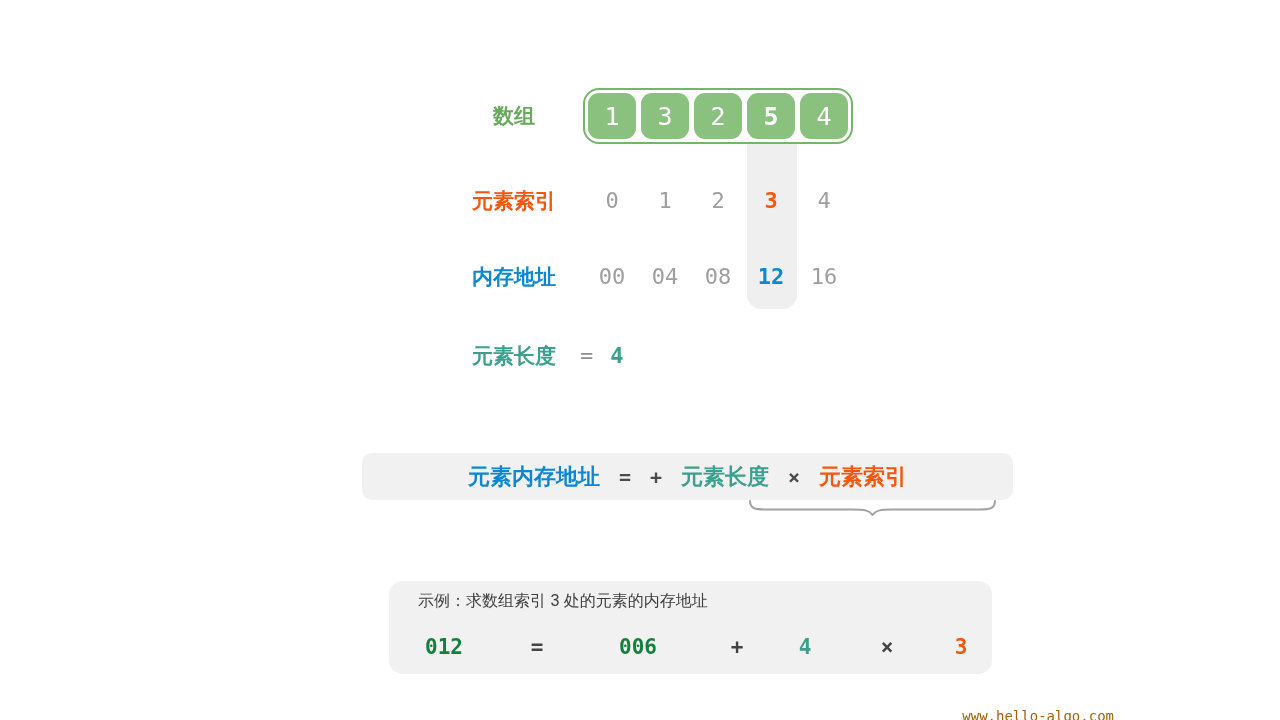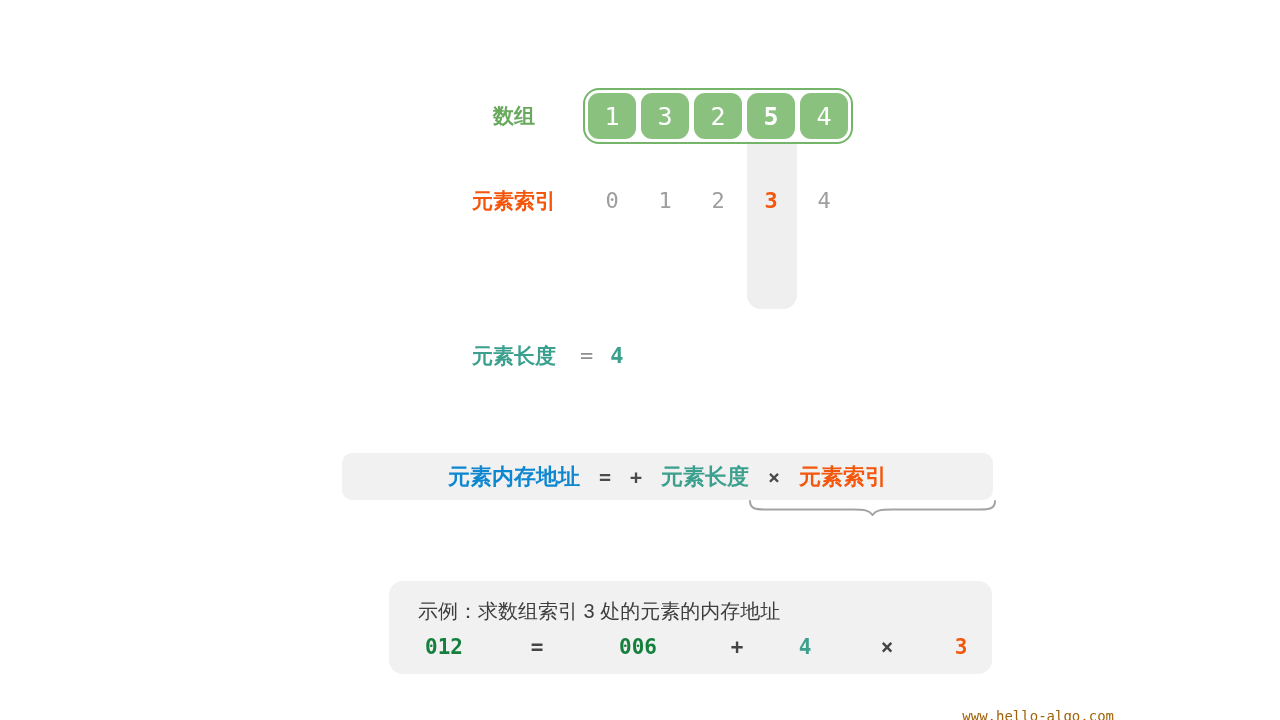--- a/index.html
+++ b/index.html
@@ -88,6 +88,7 @@
       <span>4</span>
     </div>
 
+  <div class="rowlabel lbl-blue" style="top:229px">内存地址</div>
 
   <div class="rowlabel lbl-teal" style="top:308px">元素长度</div>
   <div class="lengthval">

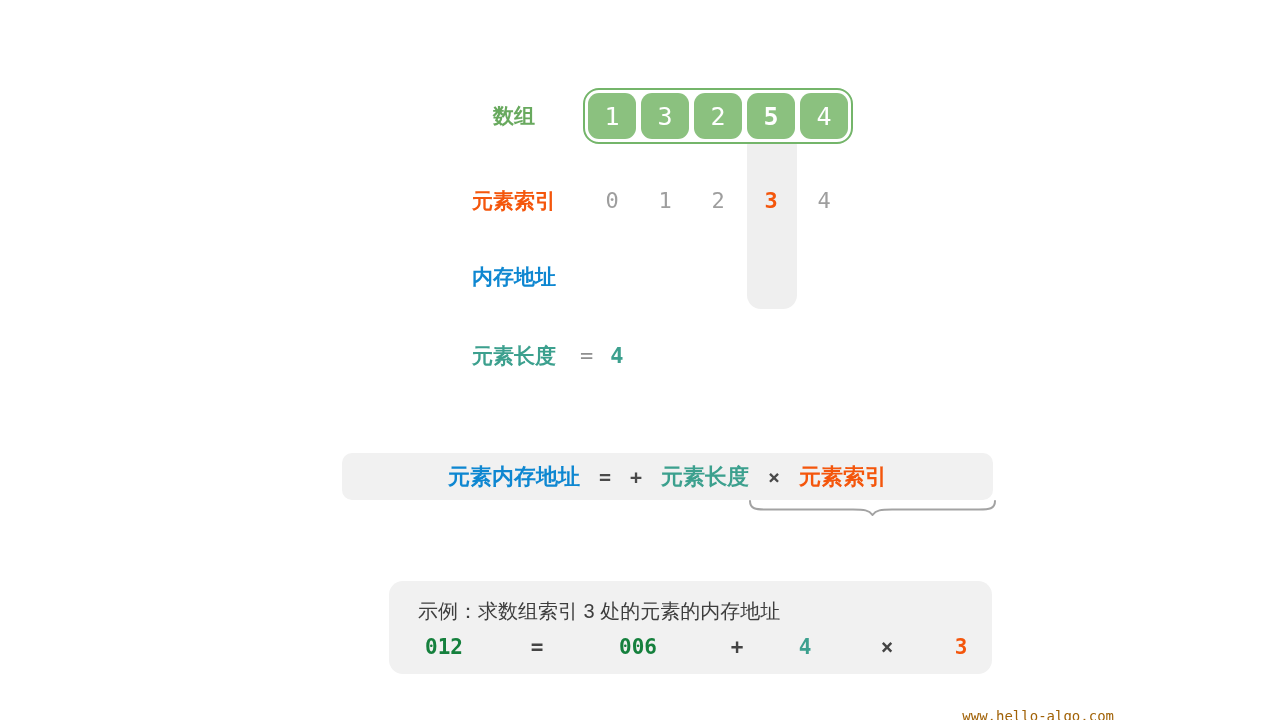--- a/index.html
+++ b/index.html
@@ -89,6 +89,13 @@
     </div>
 
   <div class="rowlabel lbl-blue" style="top:229px">内存地址</div>
+  <div class="numrow" id="addr-values" style="top:229px">
+      <span>00</span>
+      <span>04</span>
+      <span>08</span>
+      <span class="hl-blue">12</span>
+      <span>16</span>
+    </div>
 
   <div class="rowlabel lbl-teal" style="top:308px">元素长度</div>
   <div class="lengthval">

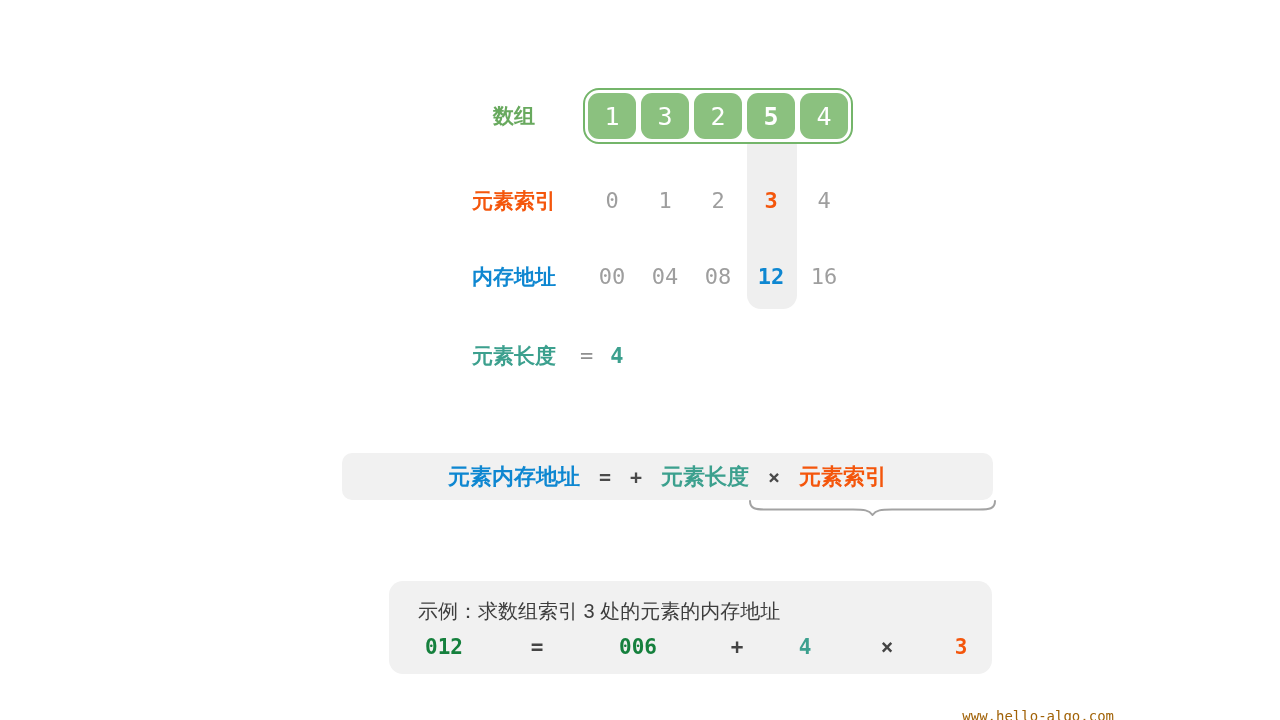--- a/index.html
+++ b/index.html
@@ -36,7 +36,7 @@
   .lengthval .val{color:#3ca08e;font-weight:700;margin-left:17px;}
 
   
-  .formula-box{position:absolute;left:342px;top:421px;width:651px;height:47px;
+  .formula-box{position:absolute;left:362px;top:421px;width:651px;height:47px;
                background:#f1f1f1;border-radius:10px;display:flex;align-items:center;
                justify-content:center;gap:19px;}
   .formula-box .term{font-size:22px;font-weight:700;white-space:nowrap;}

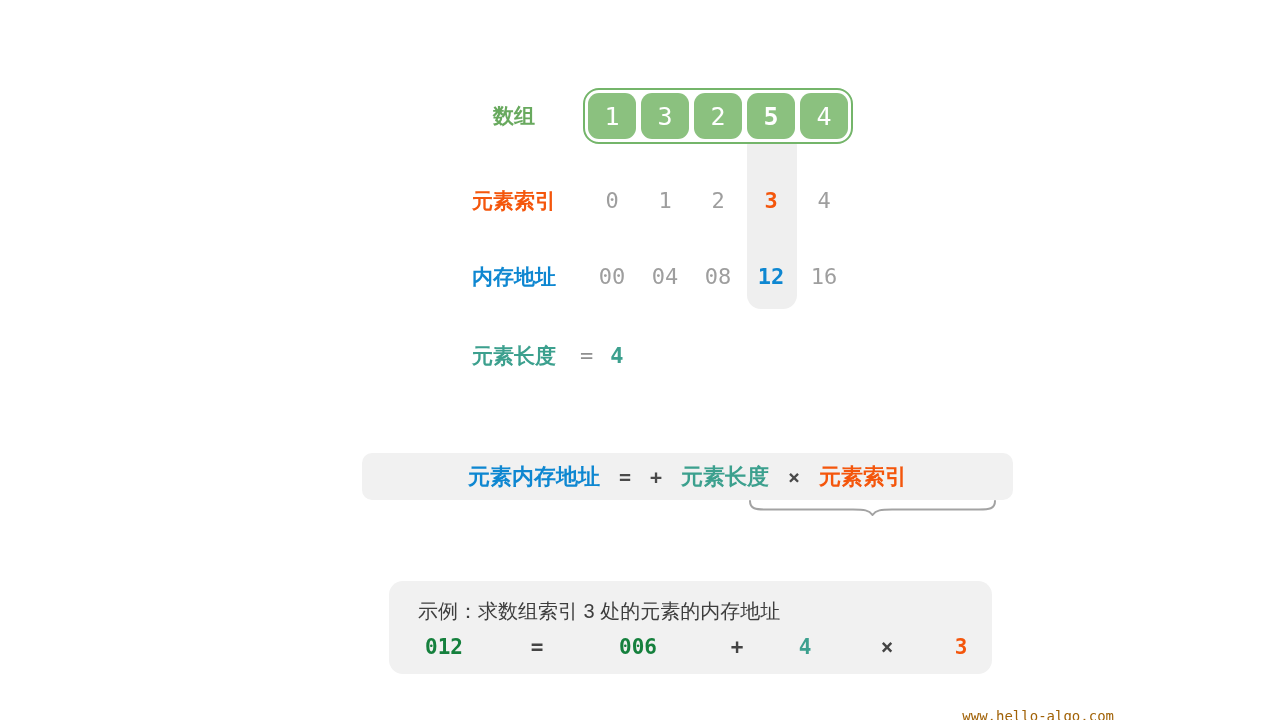--- a/index.html
+++ b/index.html
@@ -53,8 +53,8 @@
   
   .example-box{position:absolute;left:389px;top:549px;width:603px;height:93px;
                background:#f1f1f1;border-radius:14px;}
-  .example-title{position:absolute;left:29px;top:15px;height:30px;line-height:30px;
-                 font-size:20px;font-weight:500;color:#3e3e3e;white-space:nowrap;}
+  .example-title{position:absolute;left:29px;top:5px;height:30px;line-height:30px;
+                 font-size:16px;font-weight:500;color:#3e3e3e;white-space:nowrap;}
   .example-line2 span{position:absolute;top:51px;height:30px;line-height:30px;
                       transform:translateX(-50%);
                       font-family:"DejaVu Sans Mono",monospace;font-size:21px;font-weight:700;}

